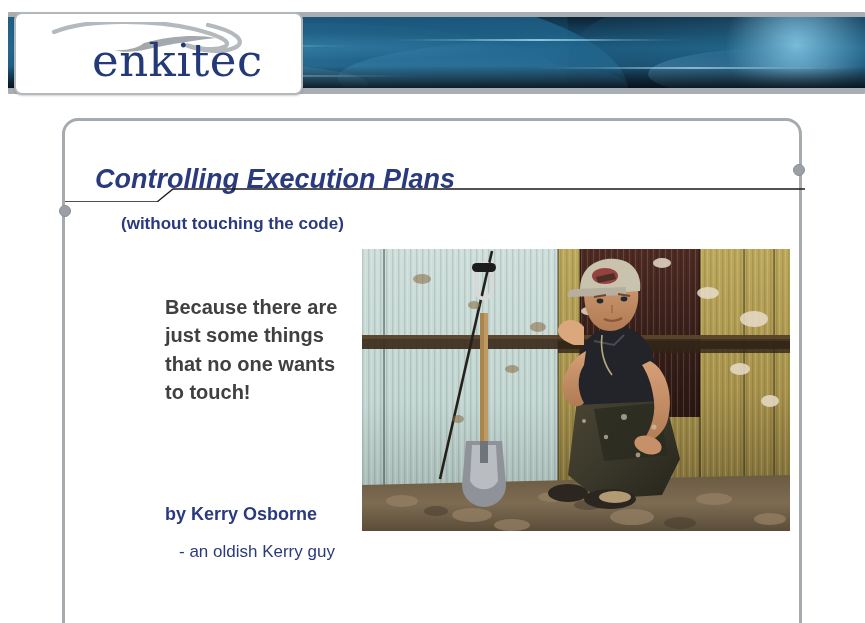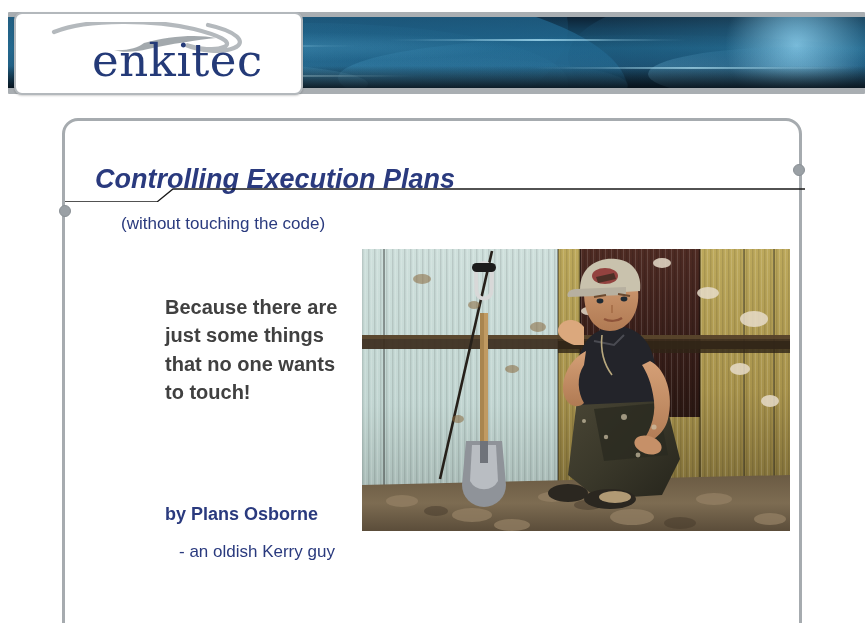--- a/index.html
+++ b/index.html
@@ -151,7 +151,7 @@
     position: absolute;
     left: 56px; top: 93px;
     font-size: 17px;
-    font-weight: normal;
+    font-weight: bold;
     color: #2a3a7e;
     white-space: nowrap;
   }

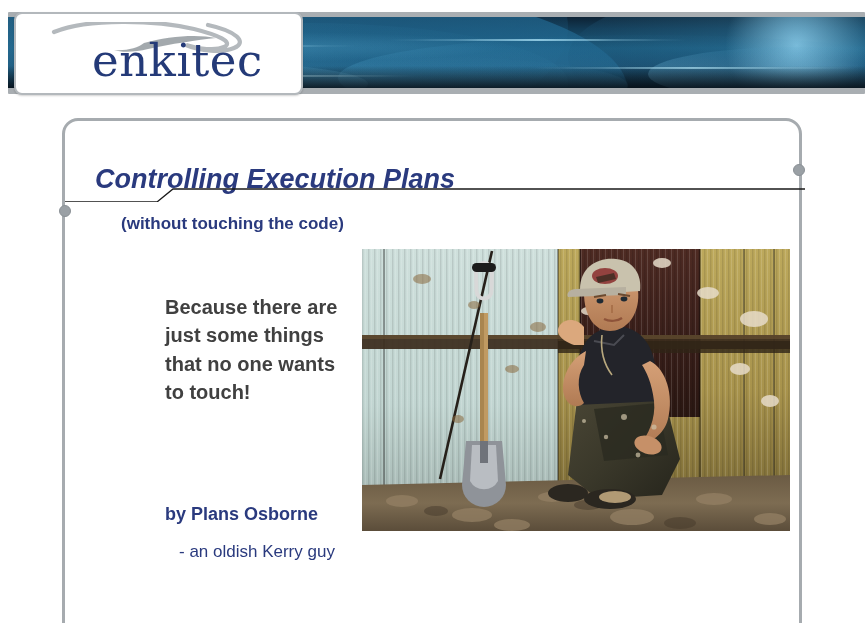--- a/index.html
+++ b/index.html
@@ -244,7 +244,7 @@
 
   <div id="tagline">Because there are just some things that no one wants to touch!</div>
 
-  <div id="byline">by Plans Osborne</div>
+  <div id="byline">by Kerry Osborne</div>
   <div id="byline-sub">- an oldish Kerry guy</div>
 
   <div id="photo">

